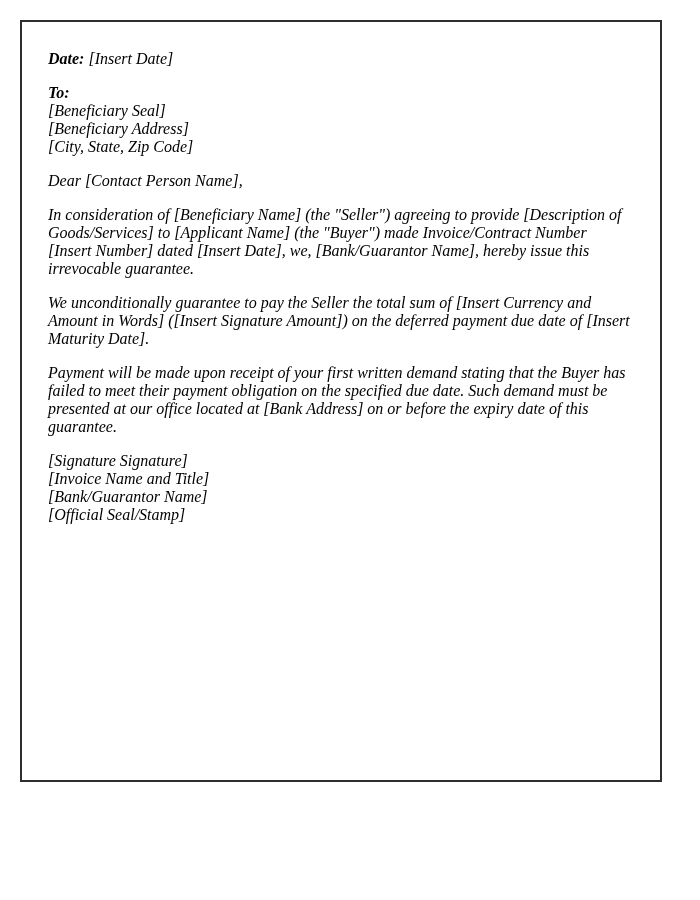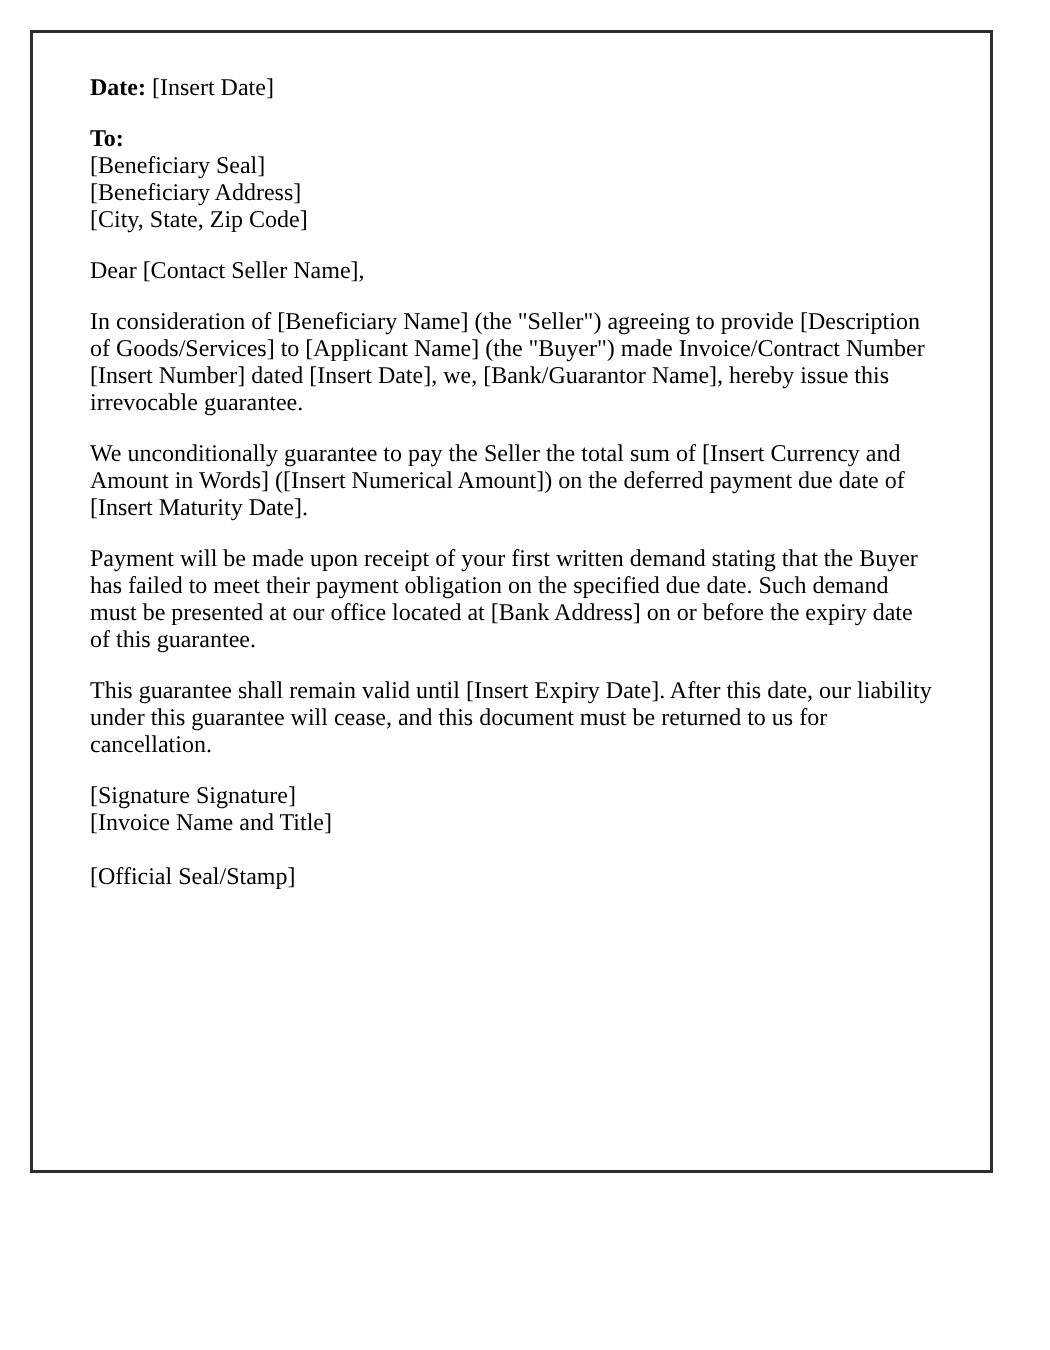--- a/index.html
+++ b/index.html
@@ -28,8 +28,9 @@
     background: #ffffff;
   }
   .doc p {
-    margin: 16px 12px;
+    margin: 16px 0;
     line-height: normal;
+    font-style: italic;
   }
   .bold {
     font-weight: bold;

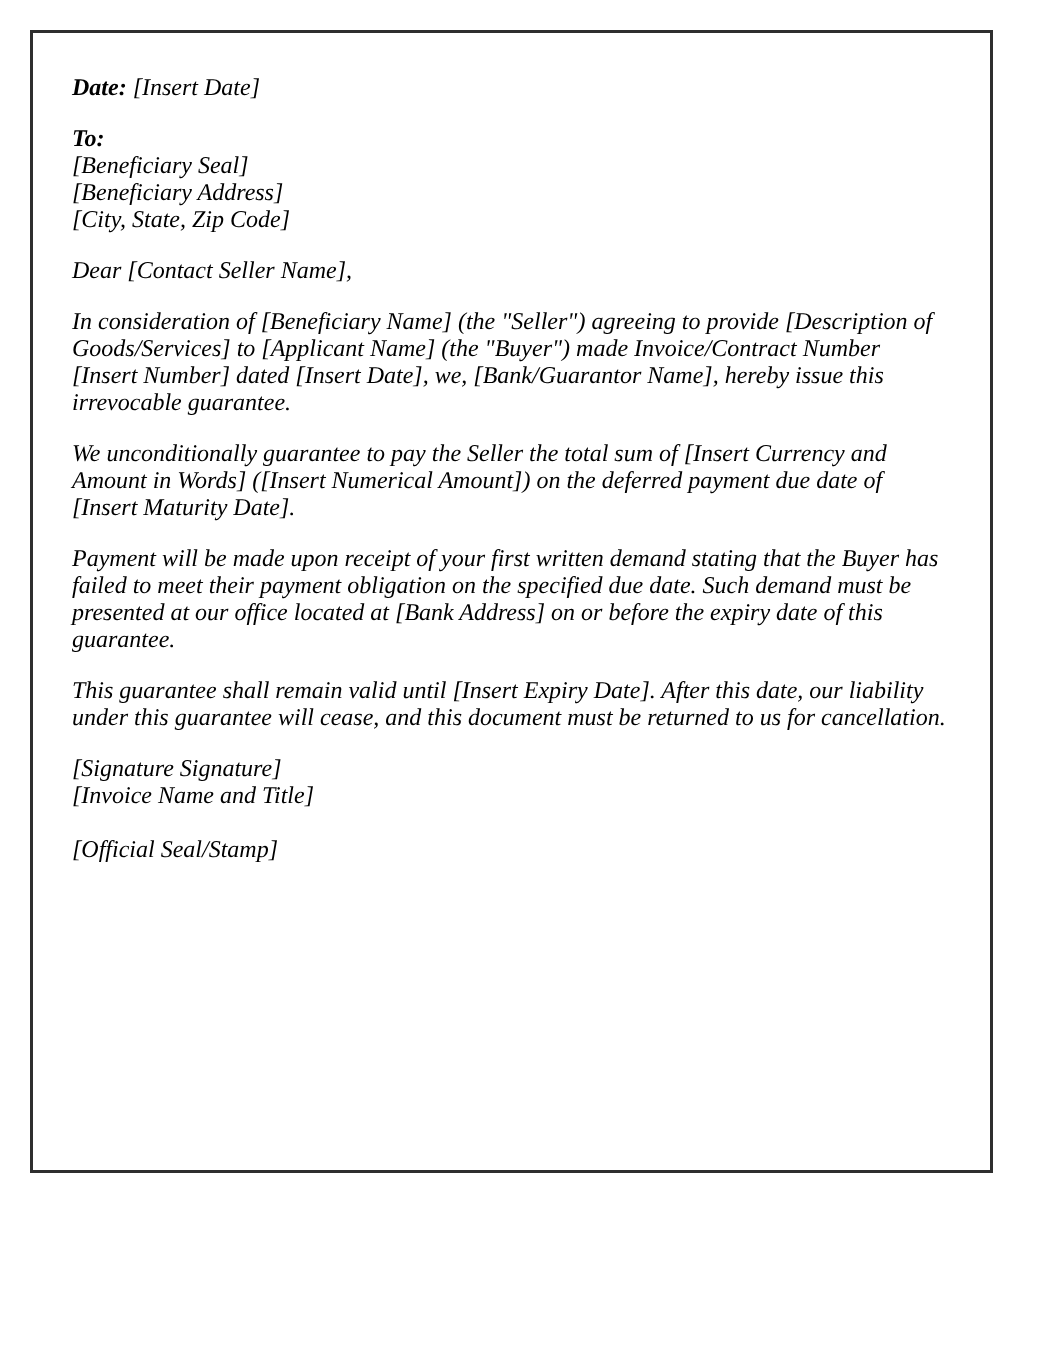--- a/index.html
+++ b/index.html
@@ -46,7 +46,7 @@
   <p><strong>To:</strong><br><span>[Beneficiary Seal]</span><br><span>[Beneficiary Address]</span><br><span>[City, State, Zip Code]</span></p>
 
 
-  <p>Dear [Contact Seller Name],</p>
+  <p>Dear [Contact Person Name],</p>
 
   <p>In consideration of [Beneficiary Name] (the "Seller") agreeing to provide [Description of Goods/Services] to [Applicant Name] (the "Buyer") made Invoice/Contract Number [Insert Number] dated [Insert Date], we, [Bank/Guarantor Name], hereby issue this irrevocable guarantee.</p>
 

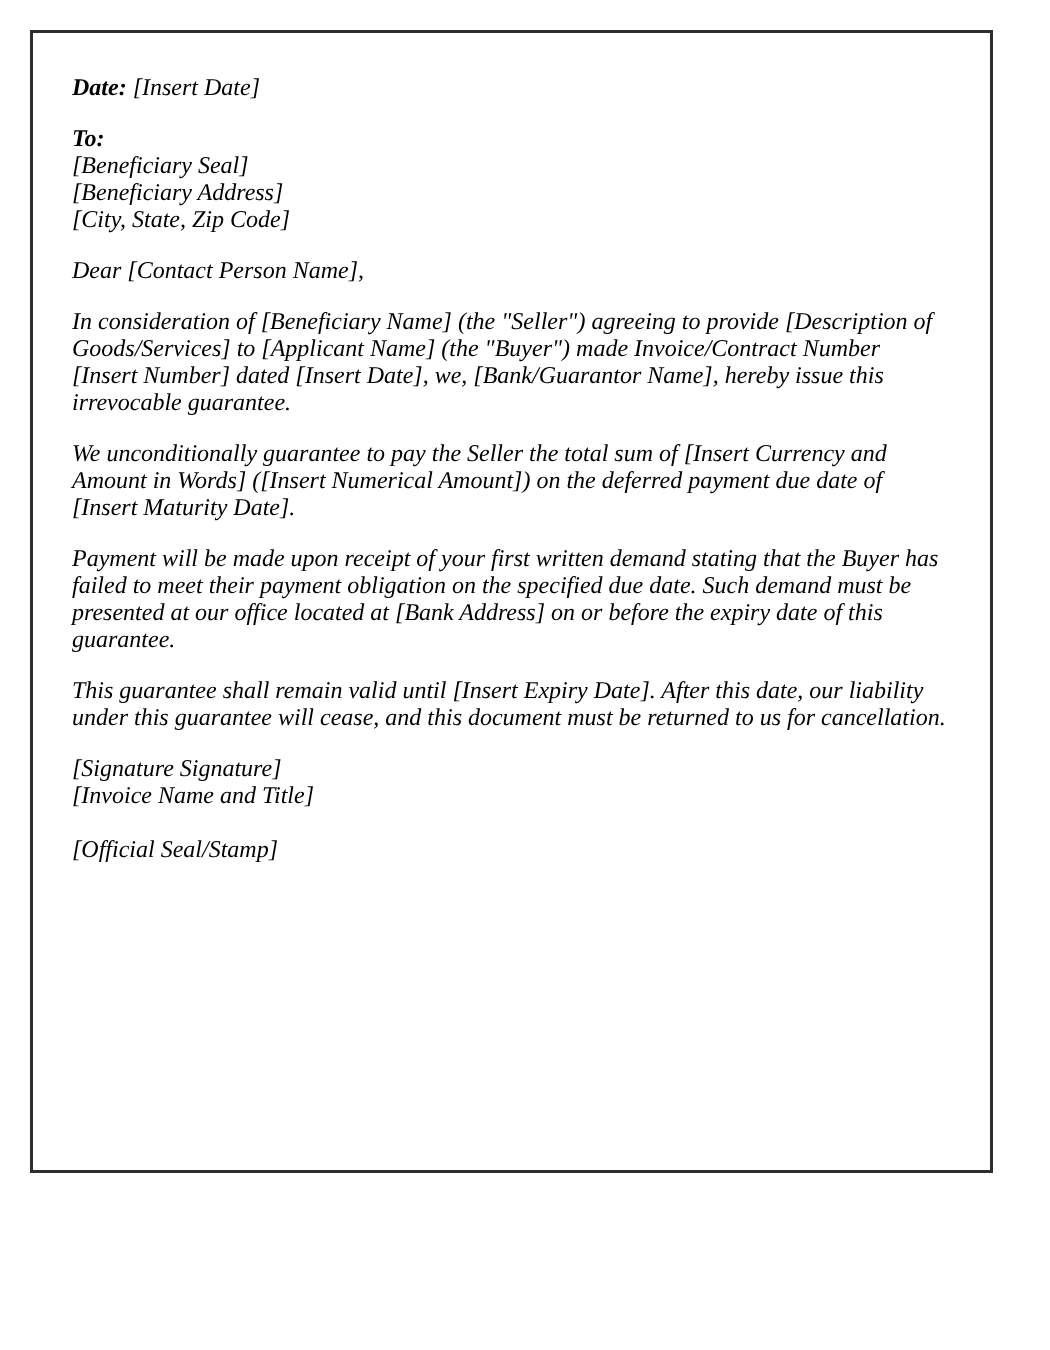--- a/index.html
+++ b/index.html
@@ -50,7 +50,7 @@
 
   <p>In consideration of [Beneficiary Name] (the "Seller") agreeing to provide [Description of Goods/Services] to [Applicant Name] (the "Buyer") made Invoice/Contract Number [Insert Number] dated [Insert Date], we, [Bank/Guarantor Name], hereby issue this irrevocable guarantee.</p>
 
-  <p>We unconditionally guarantee to pay the Seller the total sum of [Insert Currency and Amount in Words] ([Insert Numerical Amount]) on the deferred payment due date of [Insert Maturity Date].</p>
+  <p>We unconditionally guarantee to pay the Seller the total sum of [Insert Currency and Amount in Words] ([Insert Signature Amount]) on the deferred payment due date of [Insert Maturity Date].</p>
 
   <p>Payment will be made upon receipt of your first written demand stating that the Buyer has failed to meet their payment obligation on the specified due date. Such demand must be presented at our office located at [Bank Address] on or before the expiry date of this guarantee.</p>
 

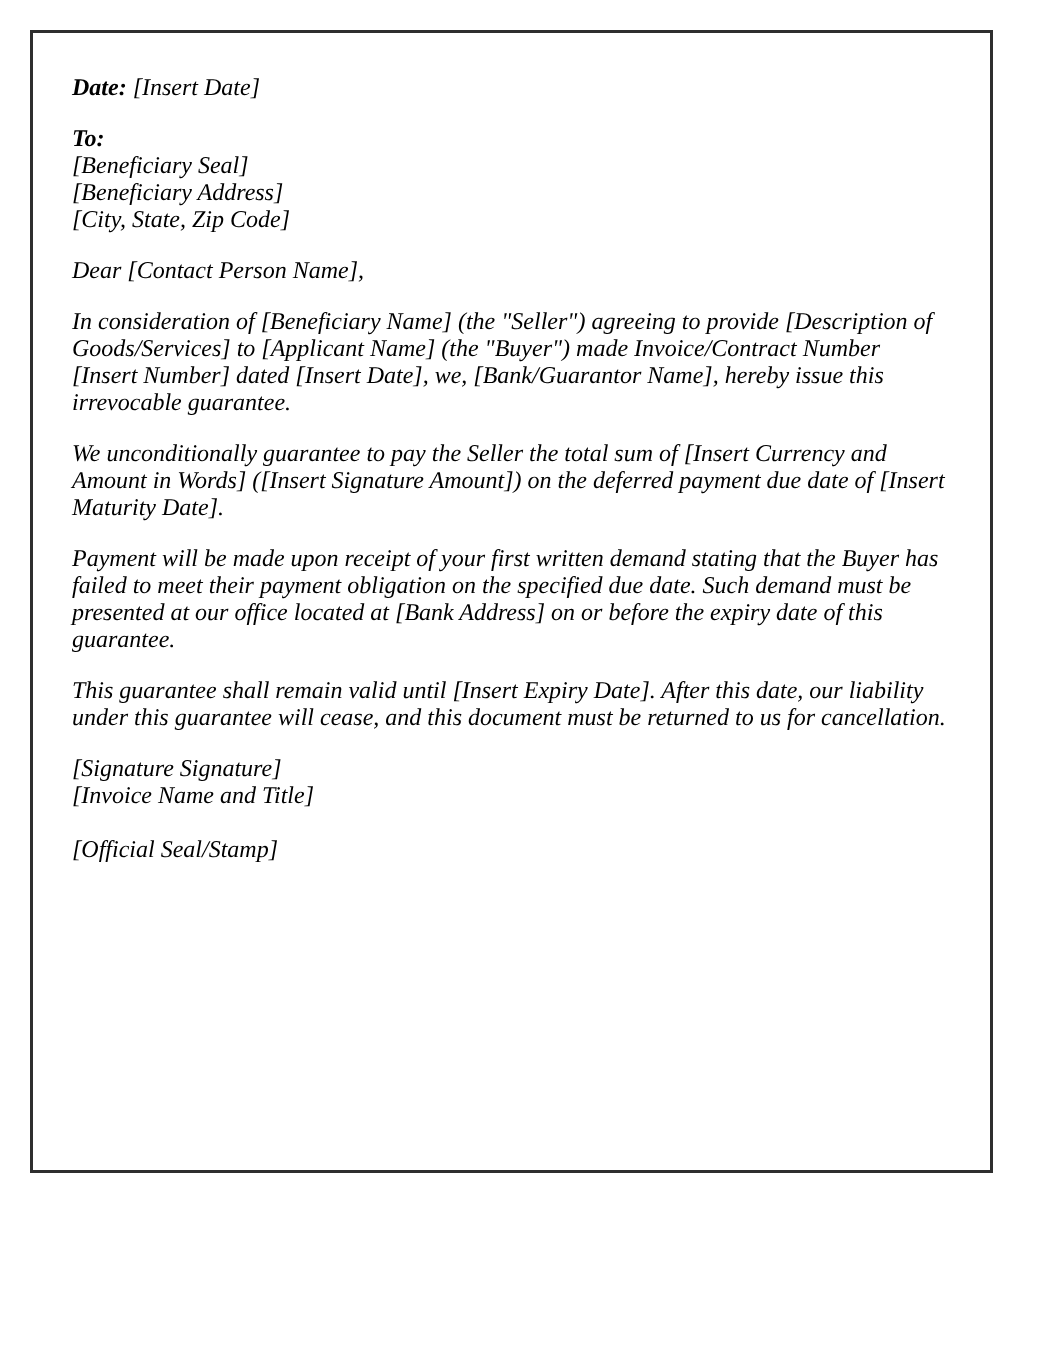--- a/index.html
+++ b/index.html
@@ -54,7 +54,6 @@
 
   <p>Payment will be made upon receipt of your first written demand stating that the Buyer has failed to meet their payment obligation on the specified due date. Such demand must be presented at our office located at [Bank Address] on or before the expiry date of this guarantee.</p>
 
-  <p>This guarantee shall remain valid until [Insert Expiry Date]. After this date, our liability under this guarantee will cease, and this document must be returned to us for cancellation.</p>
 
 
 

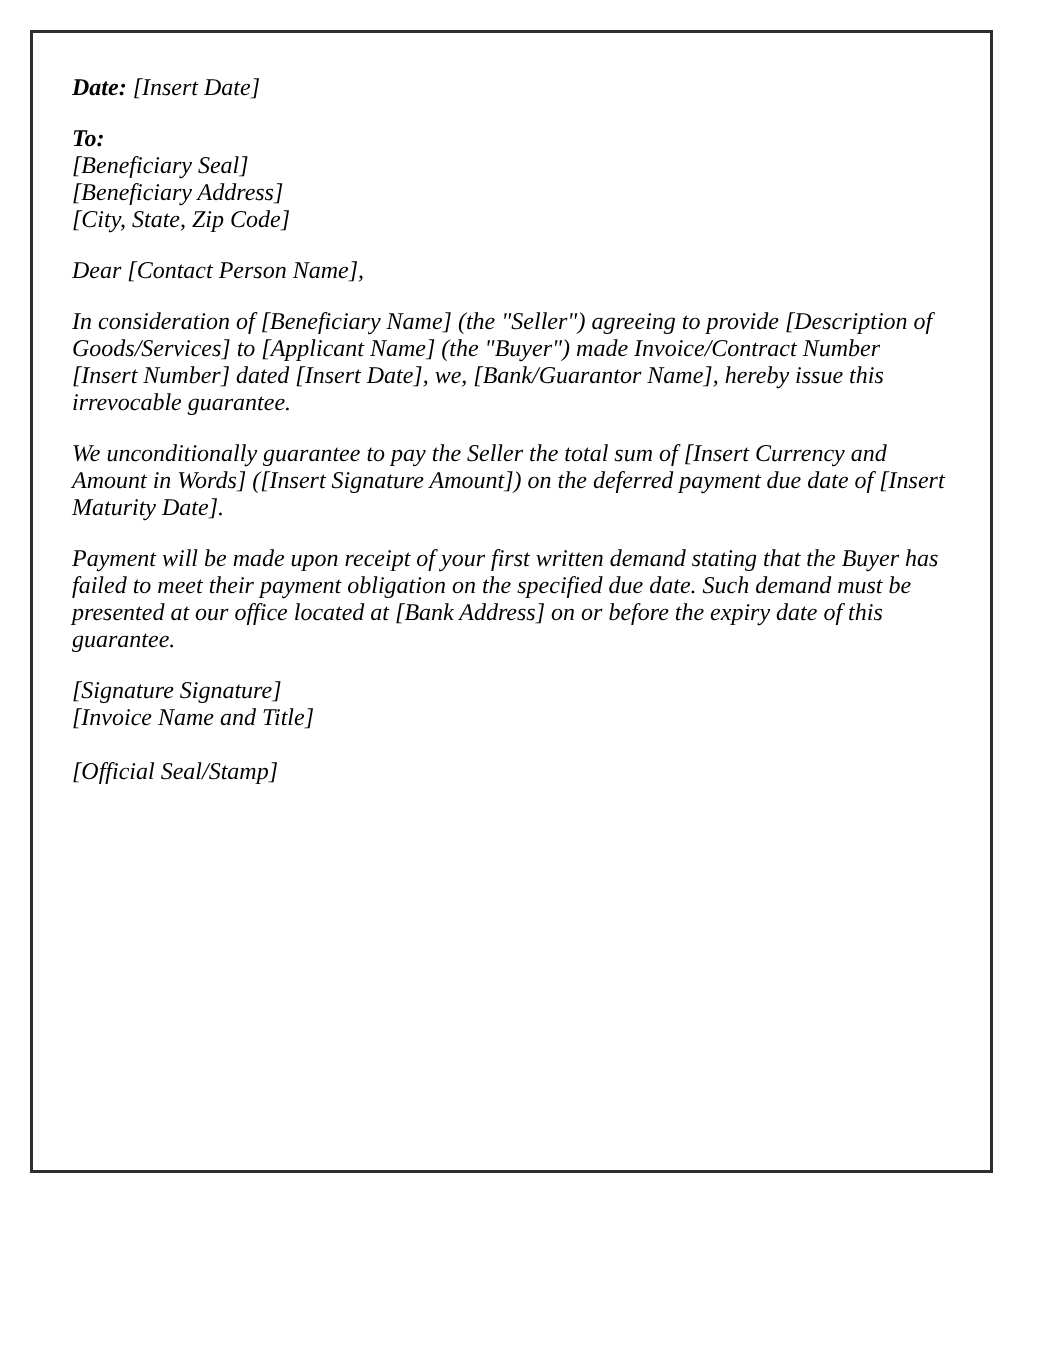--- a/index.html
+++ b/index.html
@@ -57,7 +57,7 @@
 
 
 
-  <p><span>[Signature Signature]</span><br><span>[Invoice Name and Title]</span><br><br><span>[Official Seal/Stamp]</span></p>
+  <p><span>[Signature Signature]</span><br><span>[Invoice Name and Title]</span><br><span>[Bank/Guarantor Name]</span><br><span>[Official Seal/Stamp]</span></p>
 
 </div>
 

